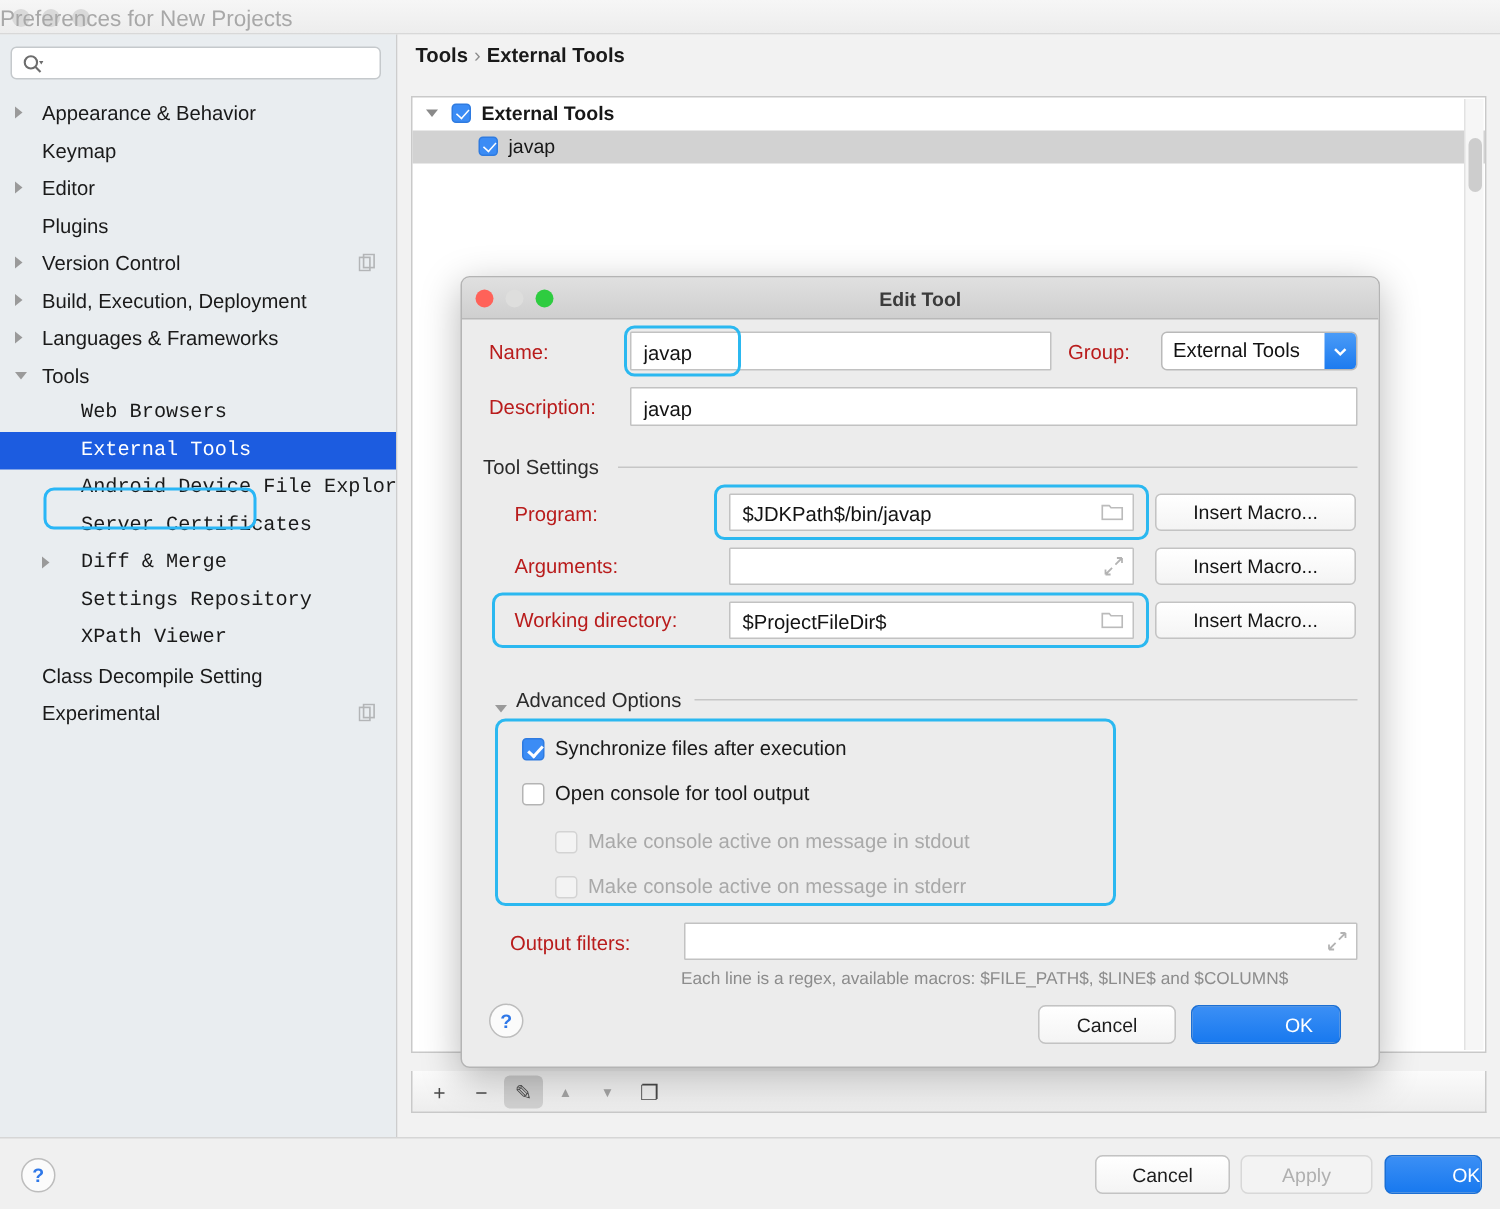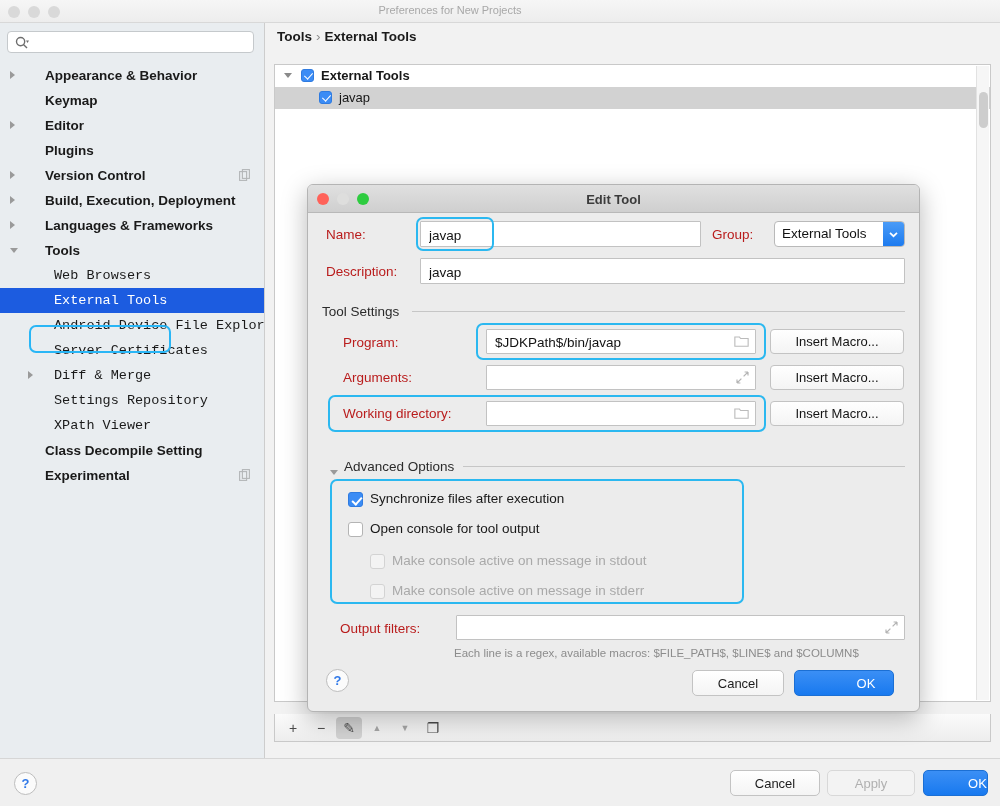--- a/index.html
+++ b/index.html
@@ -26,7 +26,7 @@
   .tl-dot { width: 12px; height: 12px; border-radius: 50%; background: #d9d9d9; }
   .titlebar-title {
     position: absolute; left: 0; top: 4px; width: 900px;
-    text-align: center; font-size: 11px; color: #a8a8a8;
+    font-size: 15px; color: #a8a8a8;
   }
 
   

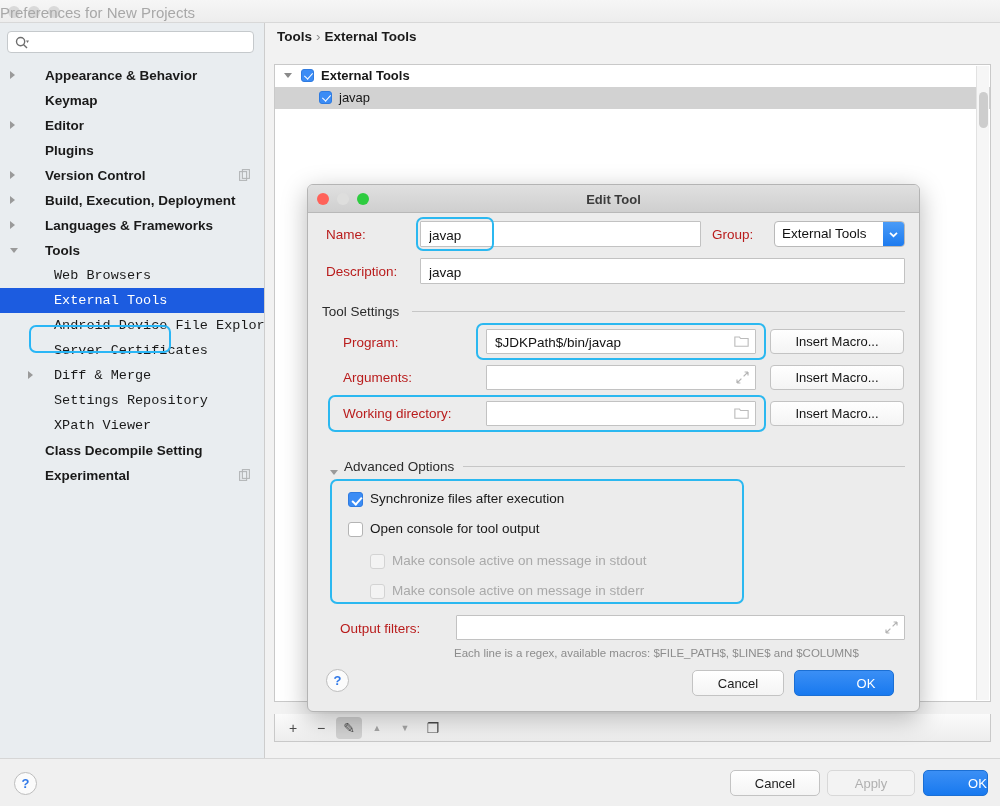--- a/index.html
+++ b/index.html
@@ -58,7 +58,7 @@
     font-size: 13.5px; color: #1a1a1a; white-space: nowrap;
     cursor: default;
   }
-  .tree-row.top { font-weight: bold; padding-left: 45px; }
+  .tree-row.top { font-weight: normal; padding-left: 28px; }
   .tree-row.child { padding-left: 54px; font-weight: normal; font-family: Liberation Mono, monospace; }
   .tree-row.selected { background: #1c5ce0; color: #ffffff; }
   .arrow {

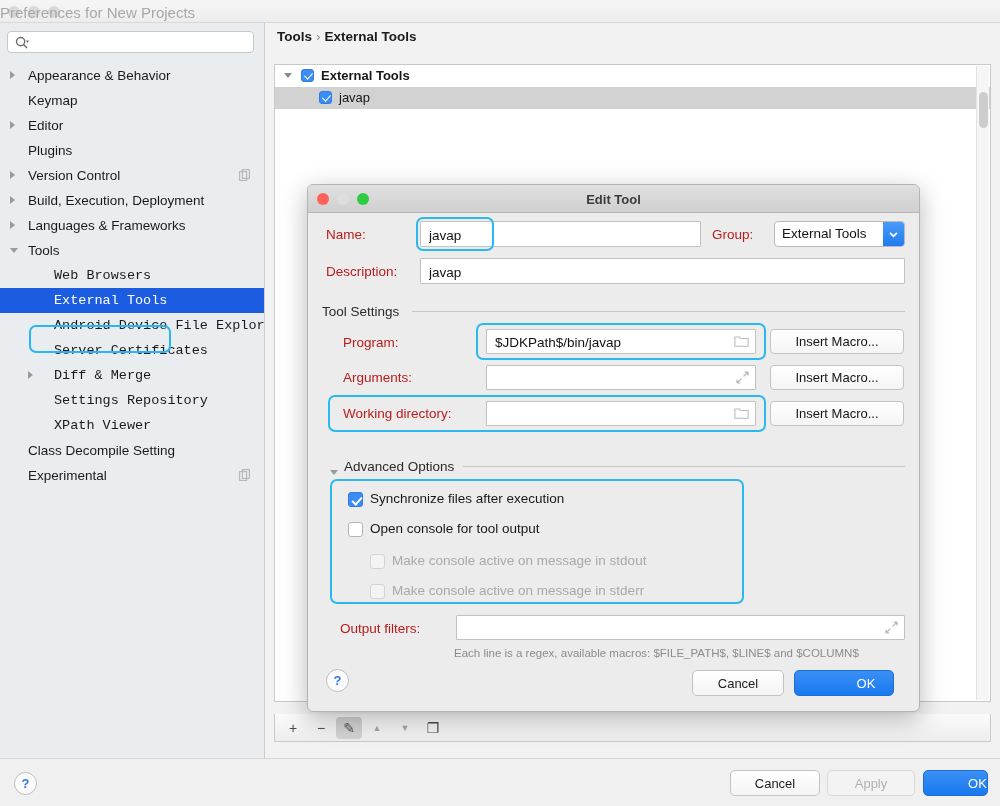--- a/index.html
+++ b/index.html
@@ -428,6 +428,7 @@
 
     <div class="lbl" style="left:35px; top:221px;">Working directory:</div>
     <div class="field" style="left:178px; top:216px; width:270px; height:25px;">
+      <input value="$ProjectFileDir$" style="">
       <svg class="folder-ico" viewBox="0 0 16 13">
         <path d="M0.8 2.2h5l1.3 1.6h8.1v8.4H0.8z" fill="none" stroke="#6a6a6a" stroke-width="1.2"></path>
       </svg>

